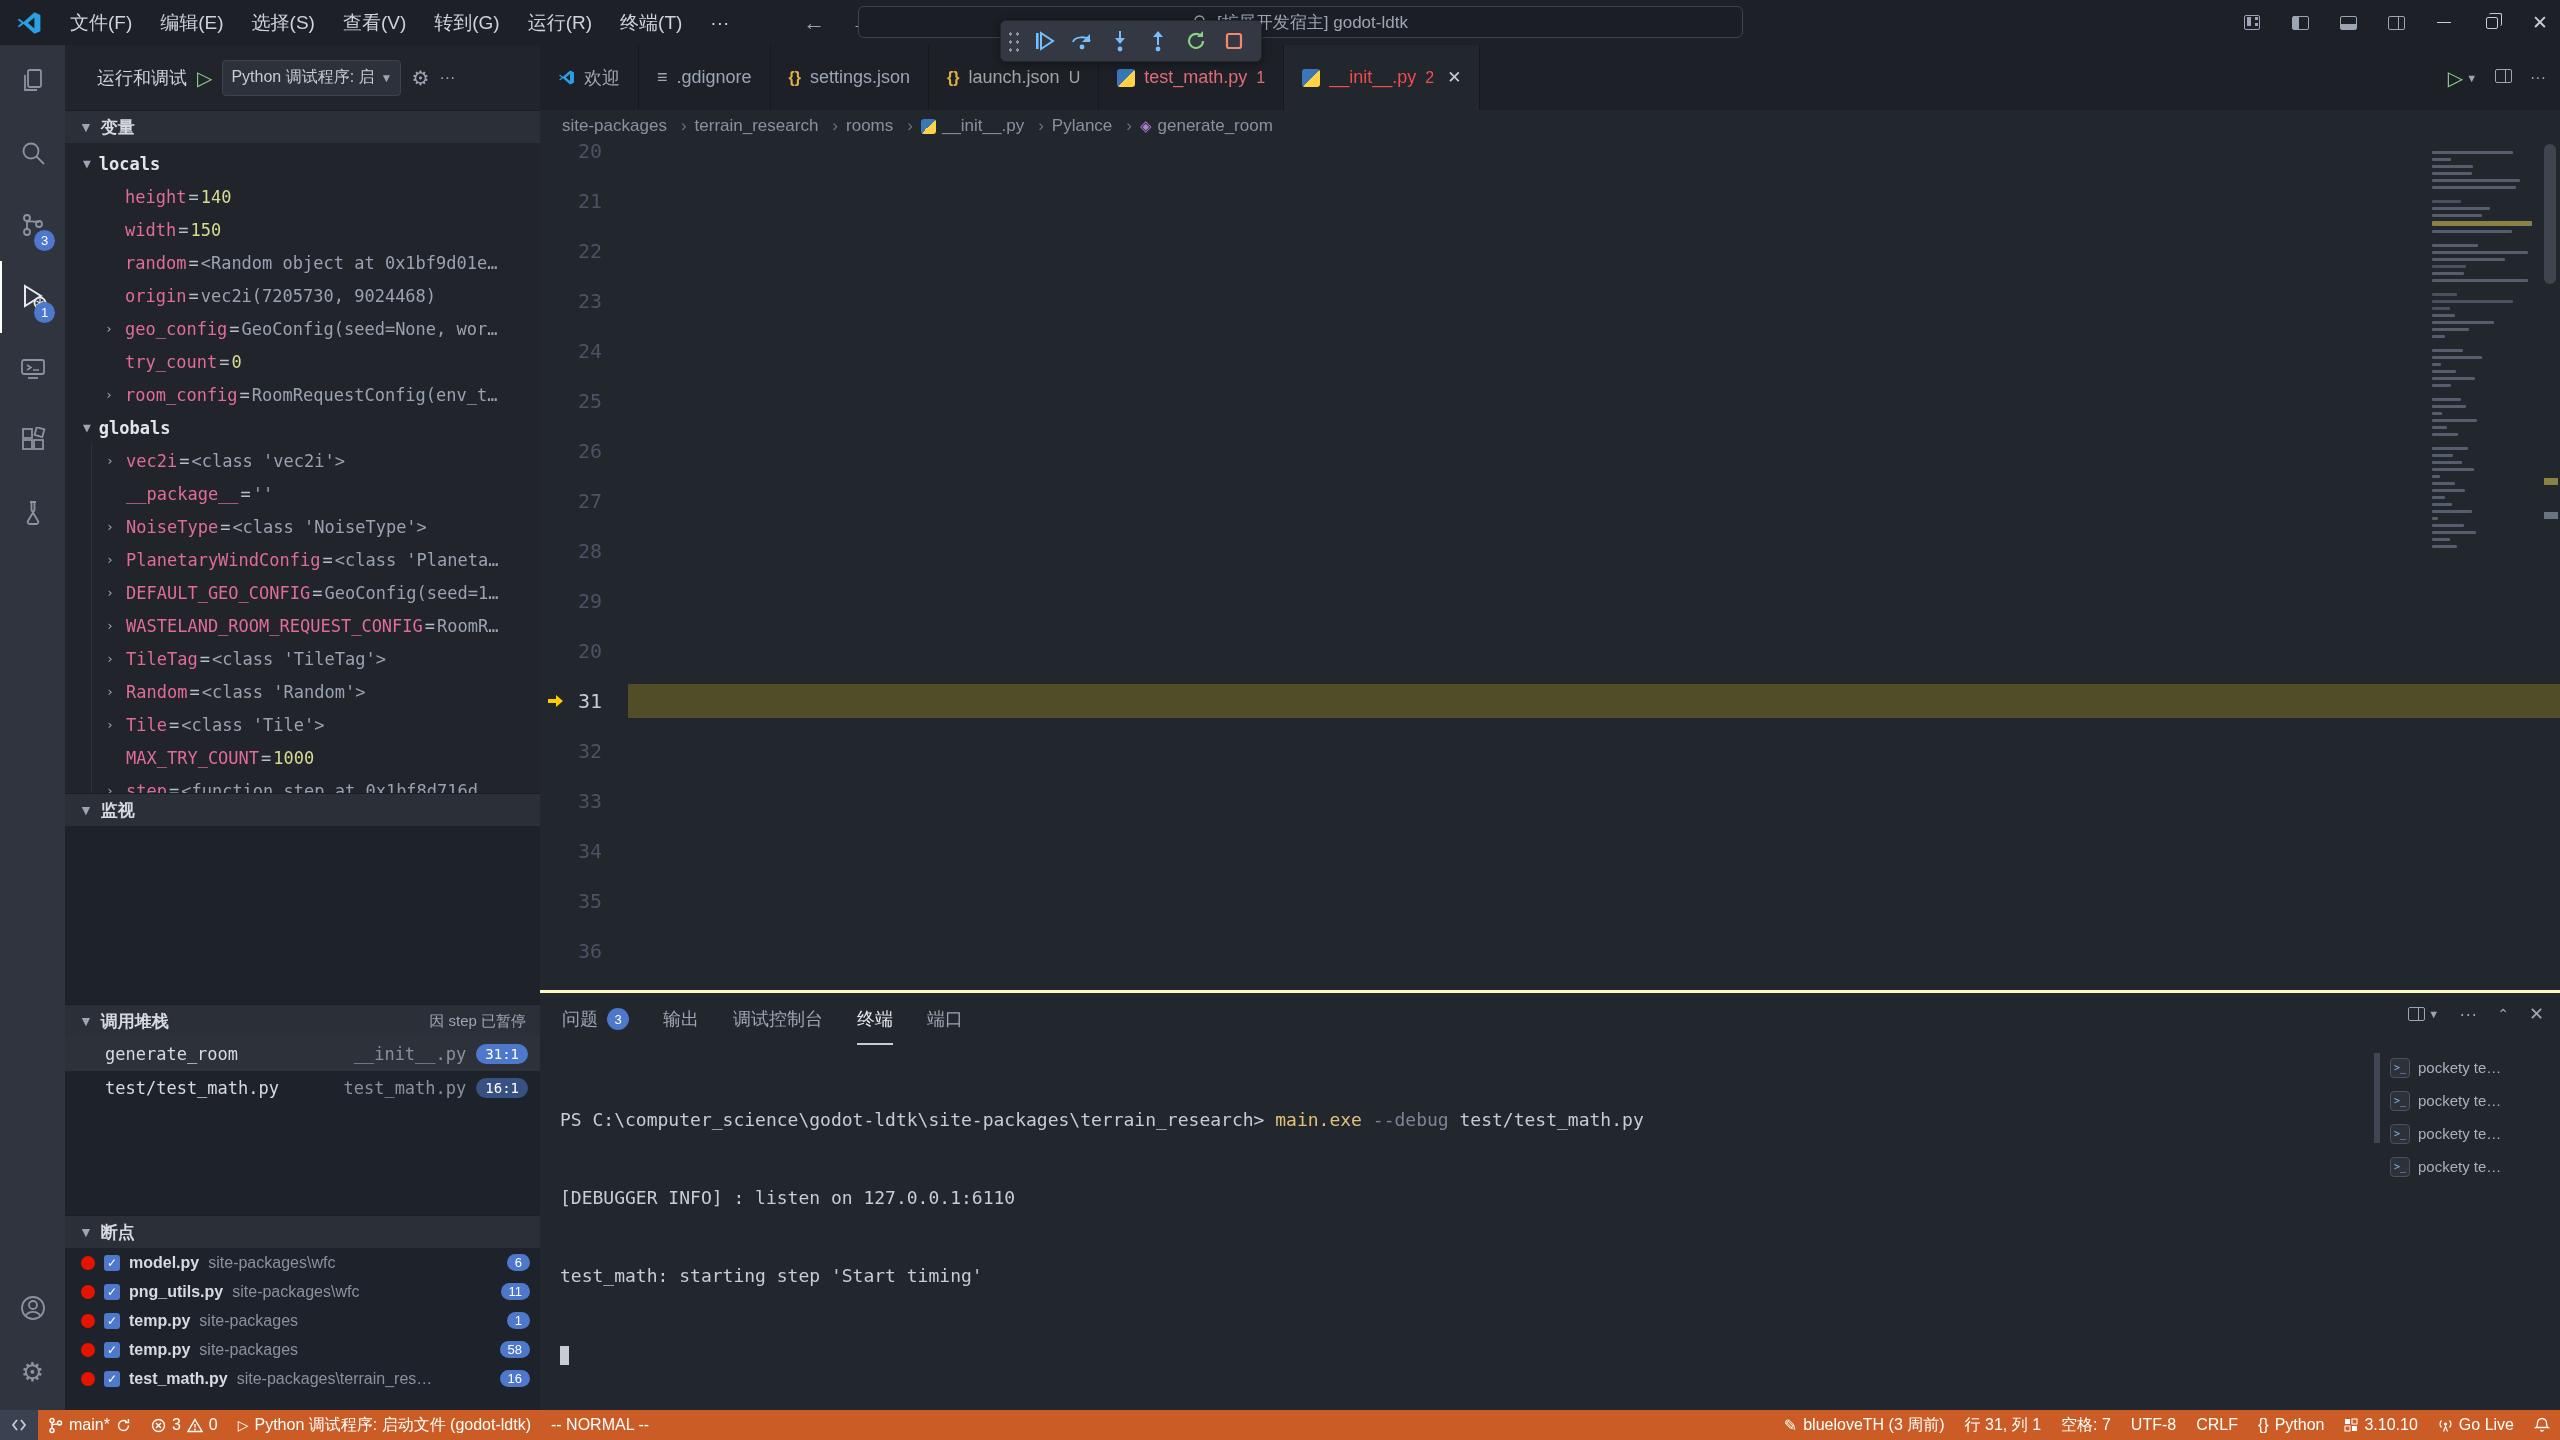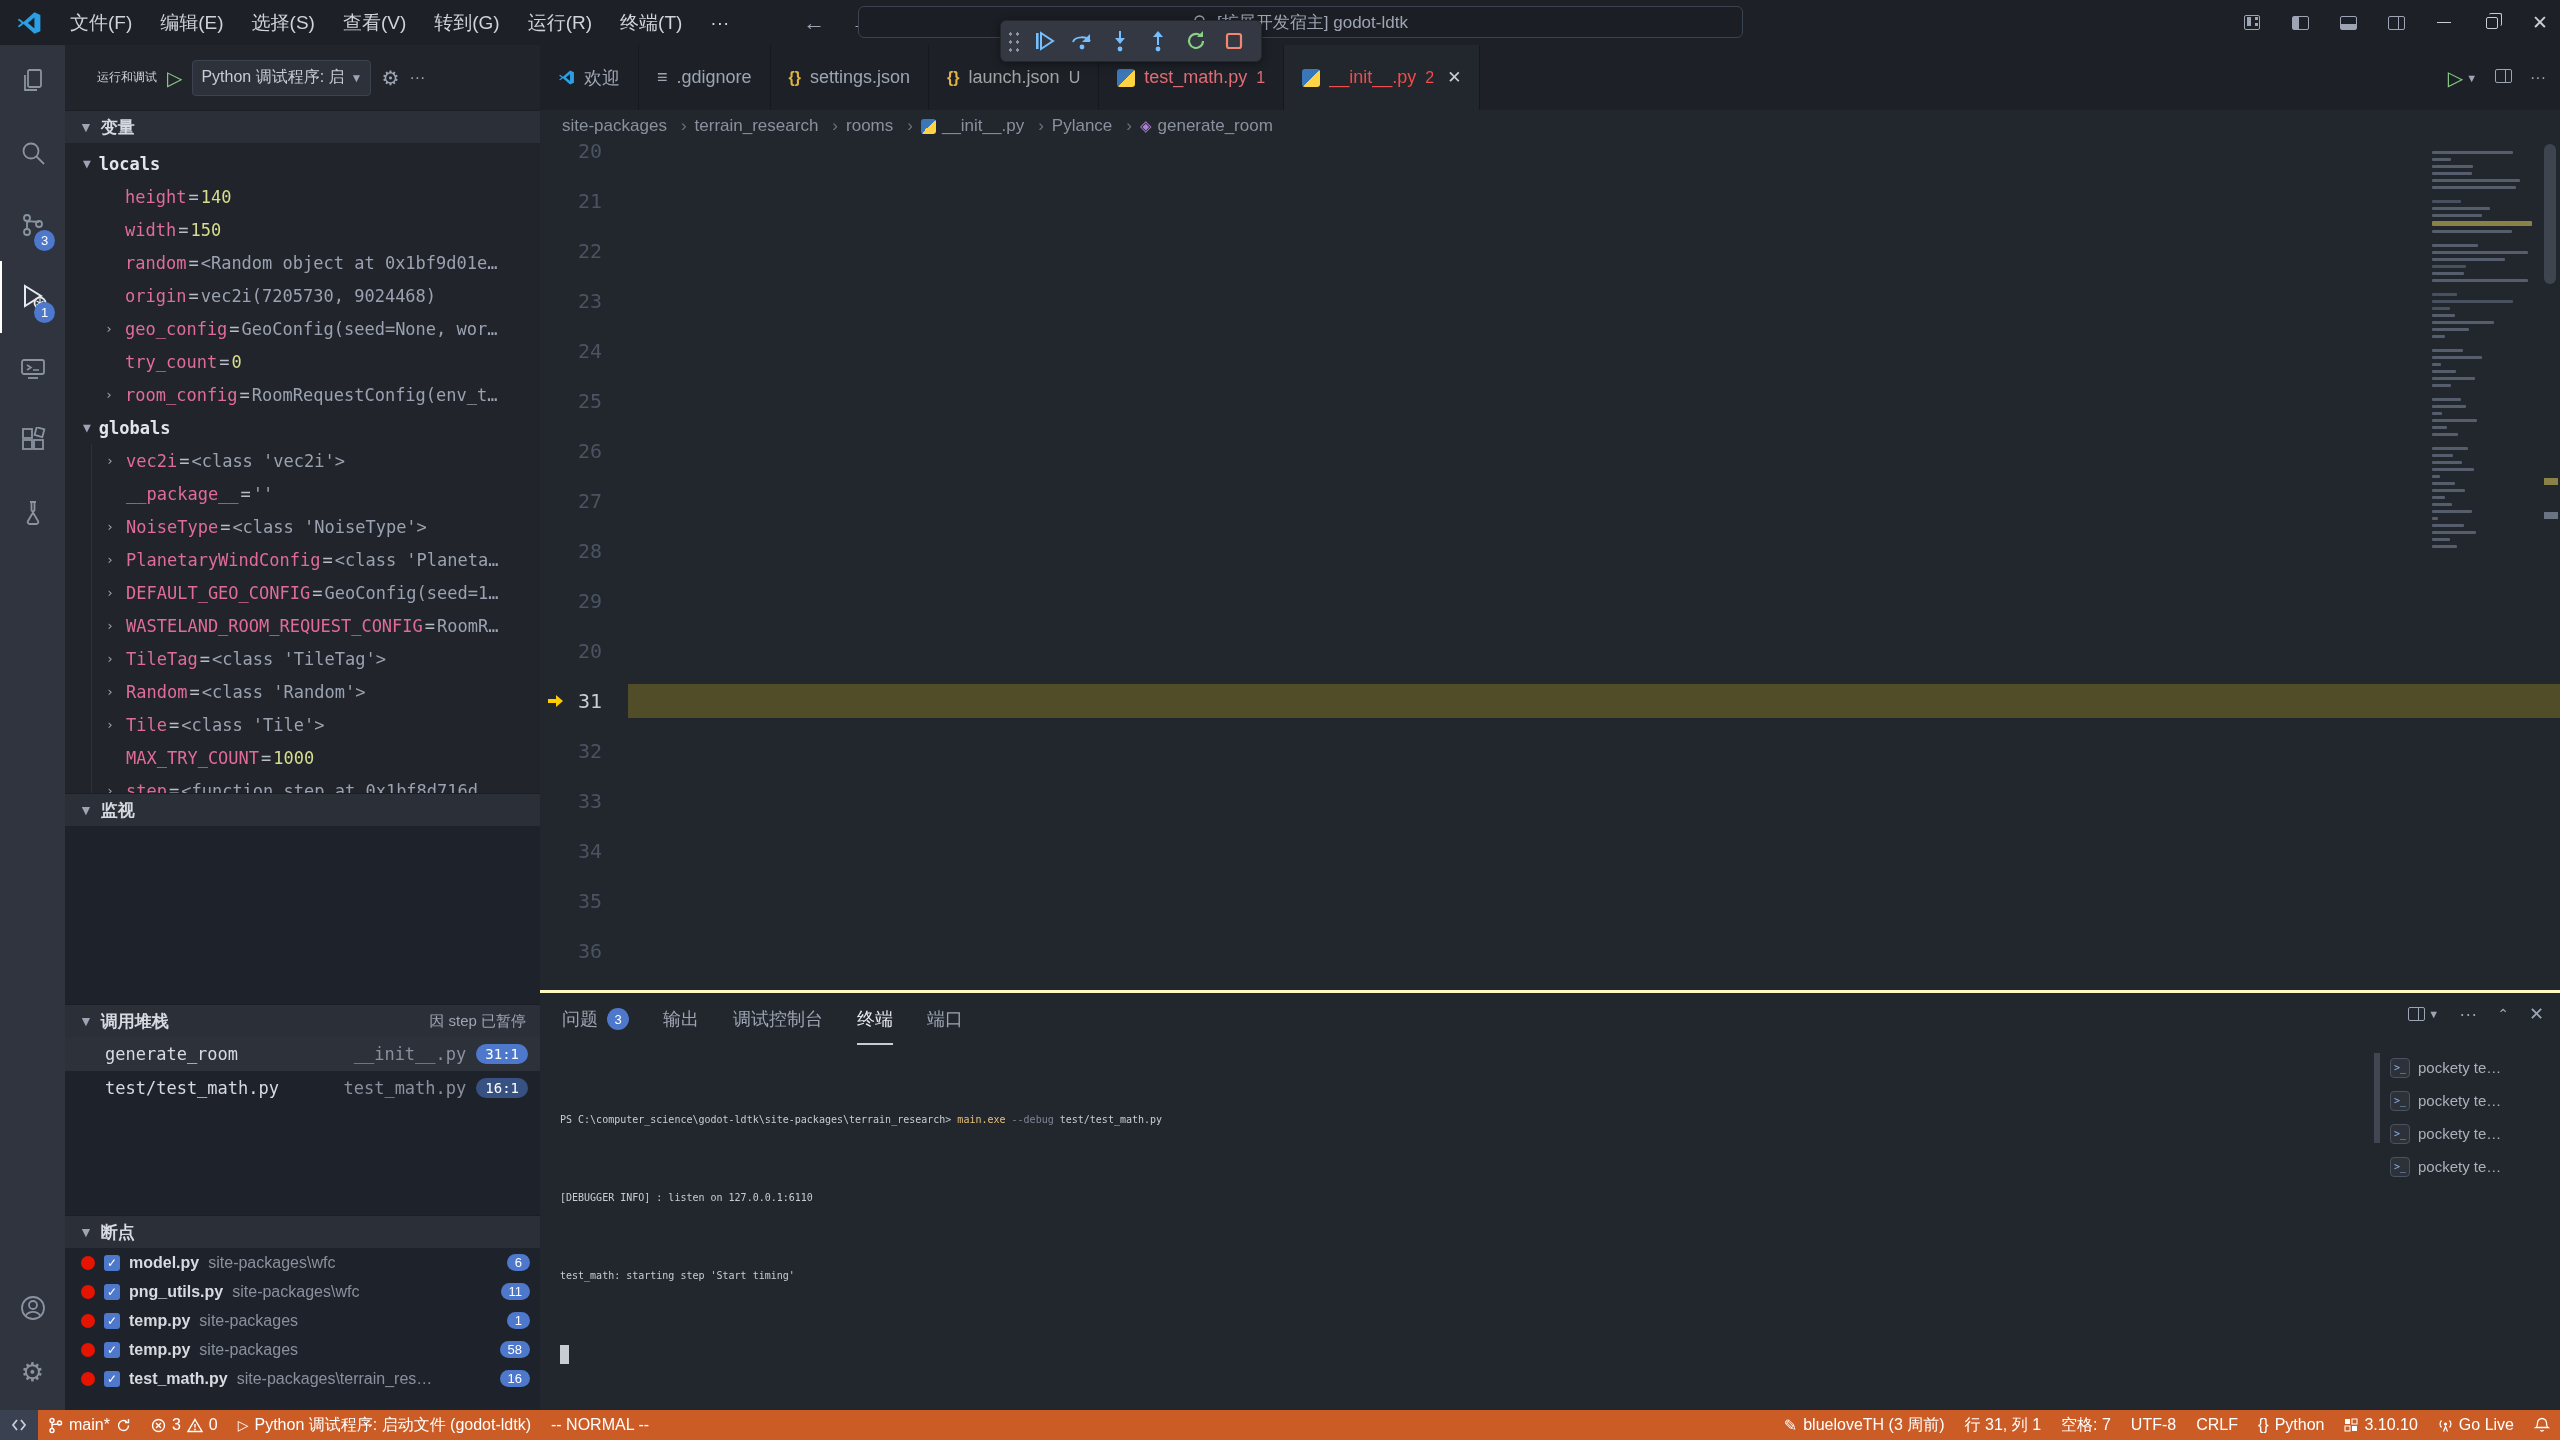--- a/index.html
+++ b/index.html
@@ -45,7 +45,7 @@
   
   #sidebar{position:absolute;left:65px;top:45px;width:475px;height:1365px;background:#21252b;z-index:5;}
   #run-row{height:65px;display:flex;align-items:center;padding-left:32px;gap:10px;background:#21252b;}
-  #run-row .lbl{font-size:12px;color:#cfd3da;white-space:nowrap;}
+  #run-row .lbl{font-size:18px;color:#cfd3da;white-space:nowrap;}
   .play-green{color:#89d185;font-size:20px;}
   #dbg-config{height:36px;background:#2c313a;border:1px solid #3c4350;border-radius:4px;display:flex;
     align-items:center;padding:0 8px;gap:6px;font-size:16px;color:#c8ccd4;max-width:215px;white-space:nowrap;overflow:hidden;}

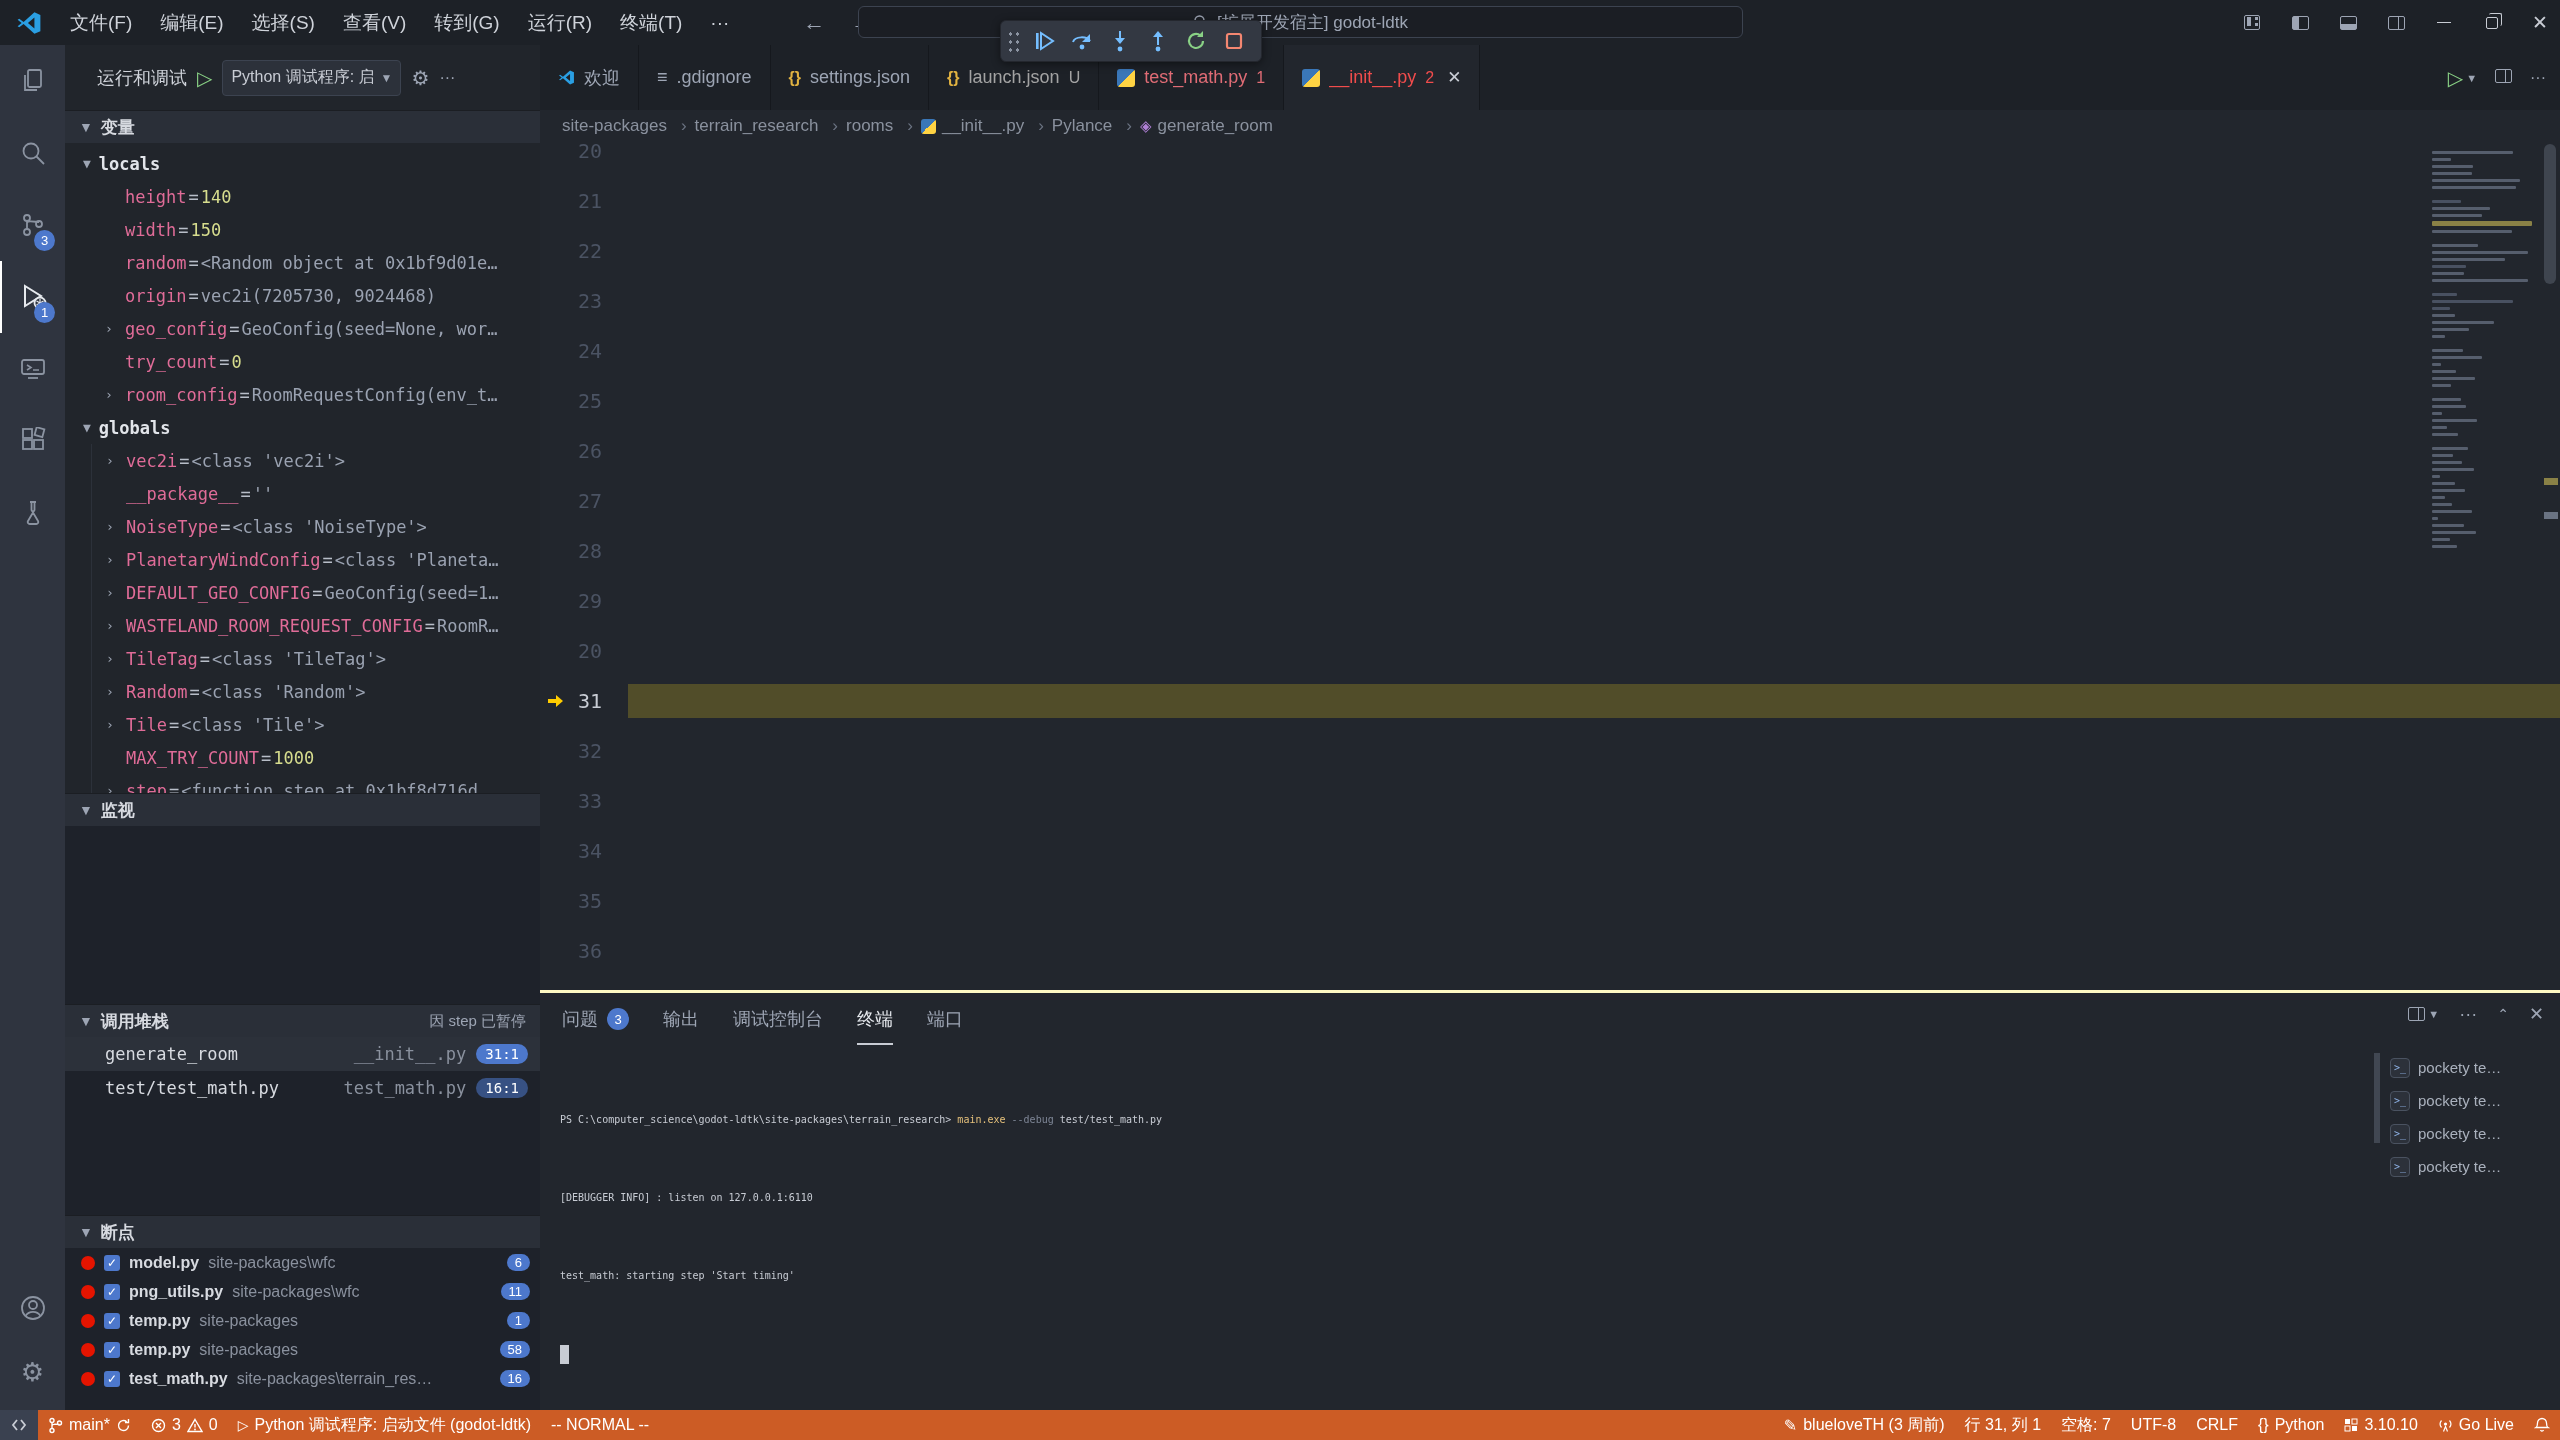--- a/index.html
+++ b/index.html
@@ -119,7 +119,7 @@
   .ptab .pbadge{background:#4d78cc;color:#fff;border-radius:11px;min-width:22px;height:22px;font-size:13px;
     display:flex;align-items:center;justify-content:center;}
   #panel-actions{position:absolute;right:16px;top:10px;display:flex;gap:20px;color:#9da5b4;font-size:18px;align-items:center;}
-  #term{position:absolute;left:20px;top:62px;width:1790px;font-size:10px;line-height:26px;color:#c8ccd4;white-space:pre;}
+  #term{position:absolute;left:20px;top:62px;width:1790px;font-size:18px;line-height:26px;color:#c8ccd4;white-space:pre;}
   .t-y{color:#e5c07b;} .t-d{color:#7d8595;}
   #cursor{display:inline-block;width:9px;height:19px;background:#c8ccd4;vertical-align:middle;}
   #term-scroll{position:absolute;right:180px;top:60px;width:6px;height:90px;background:rgba(140,150,170,.3);}

